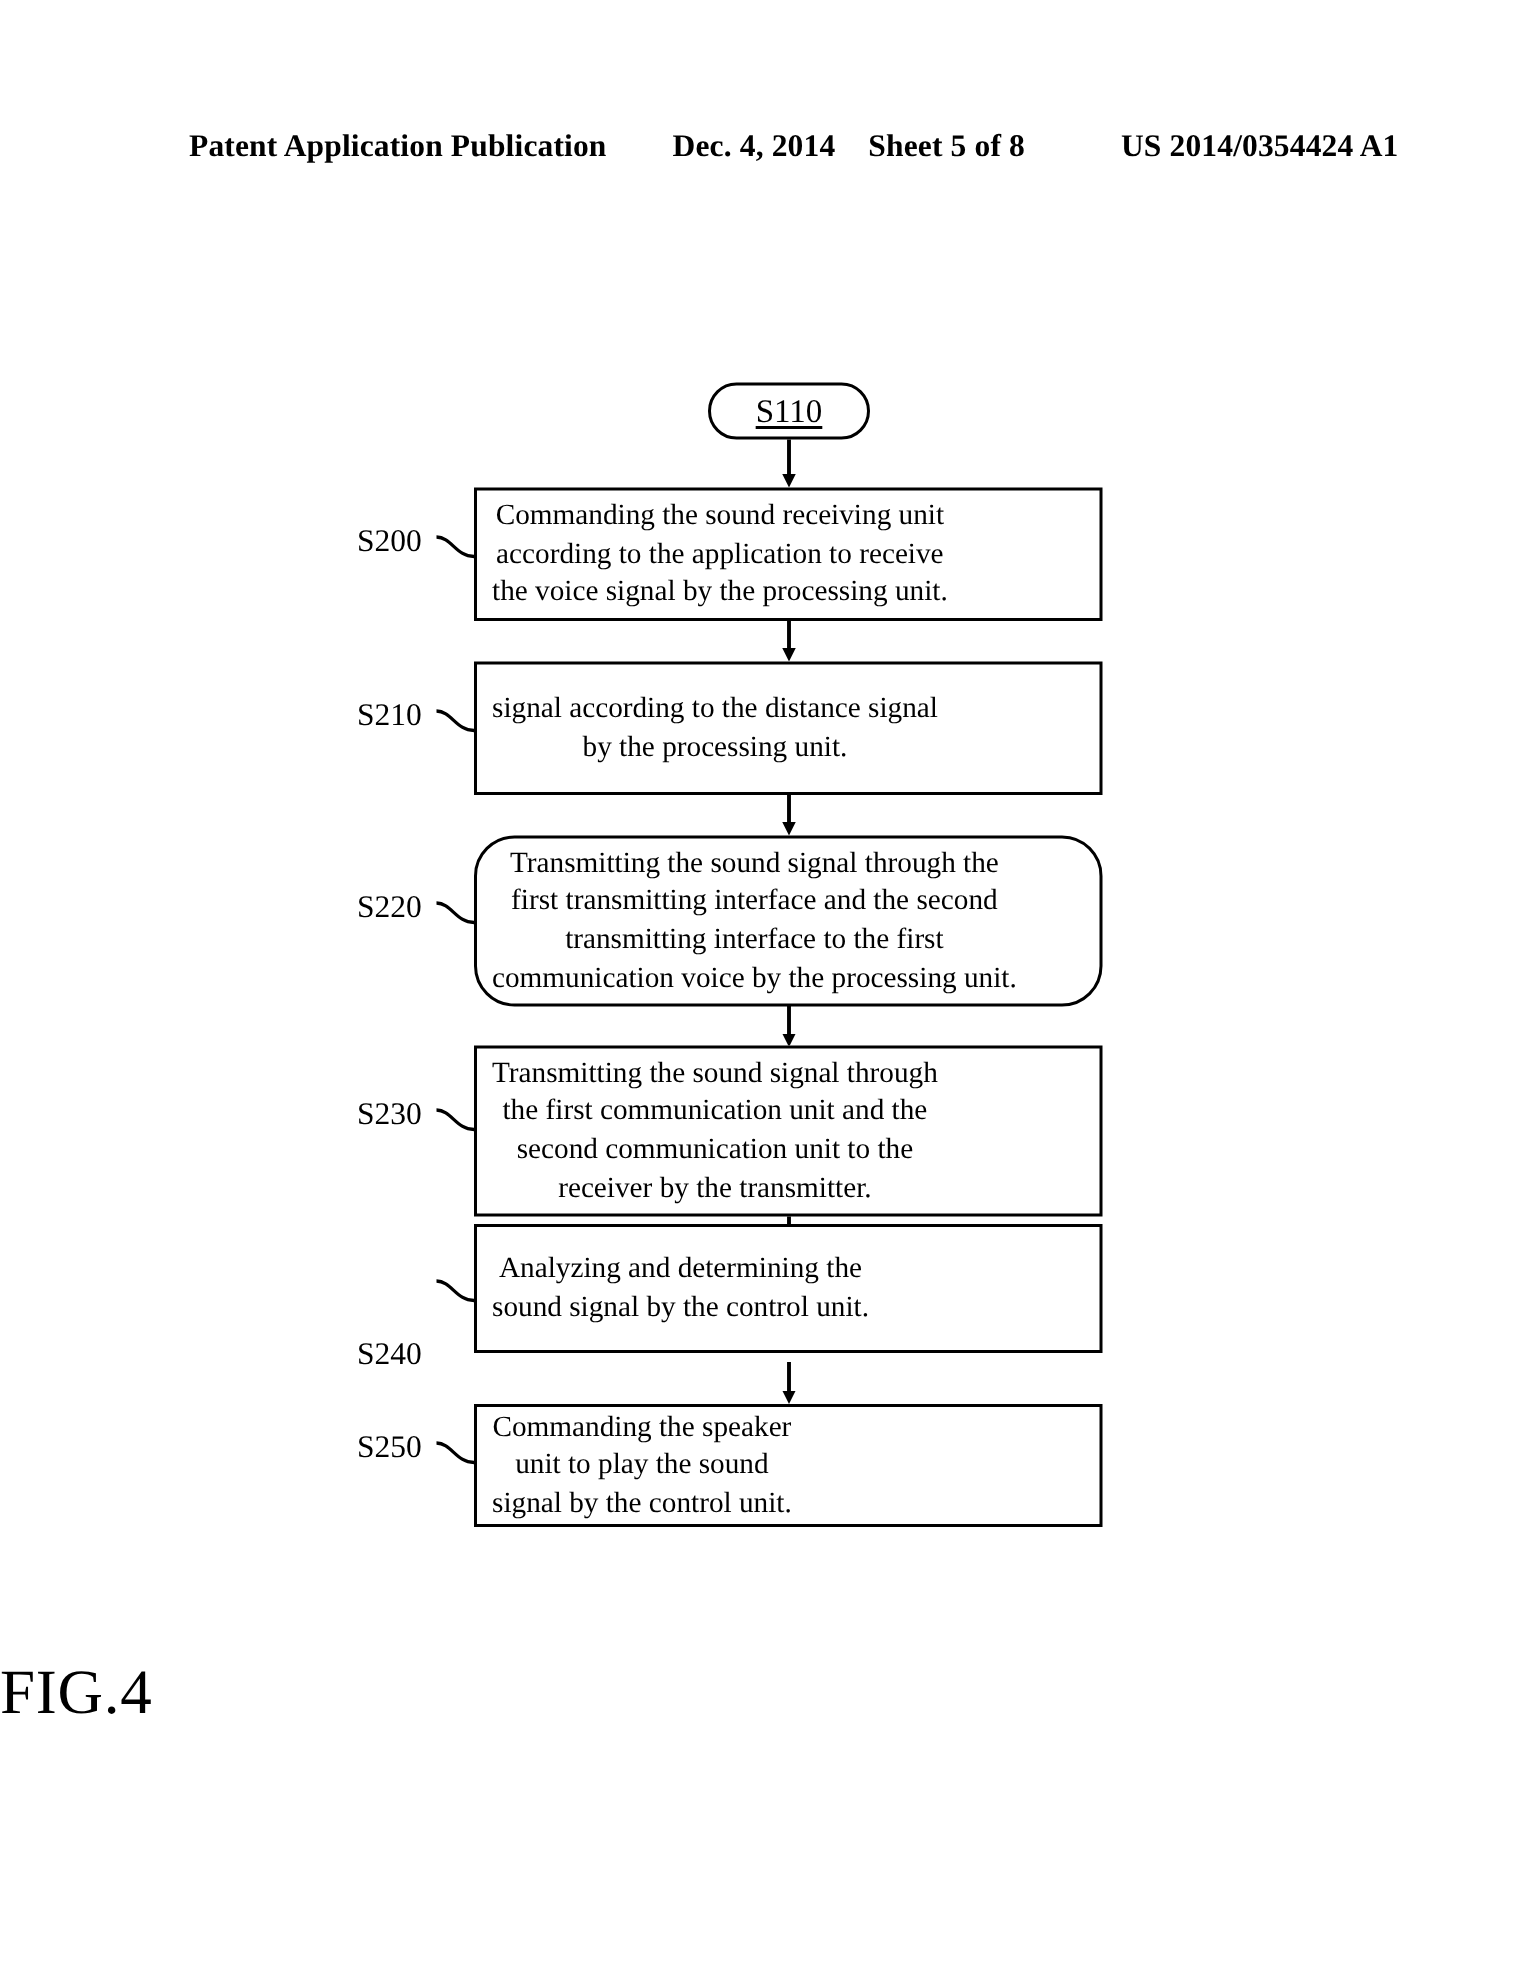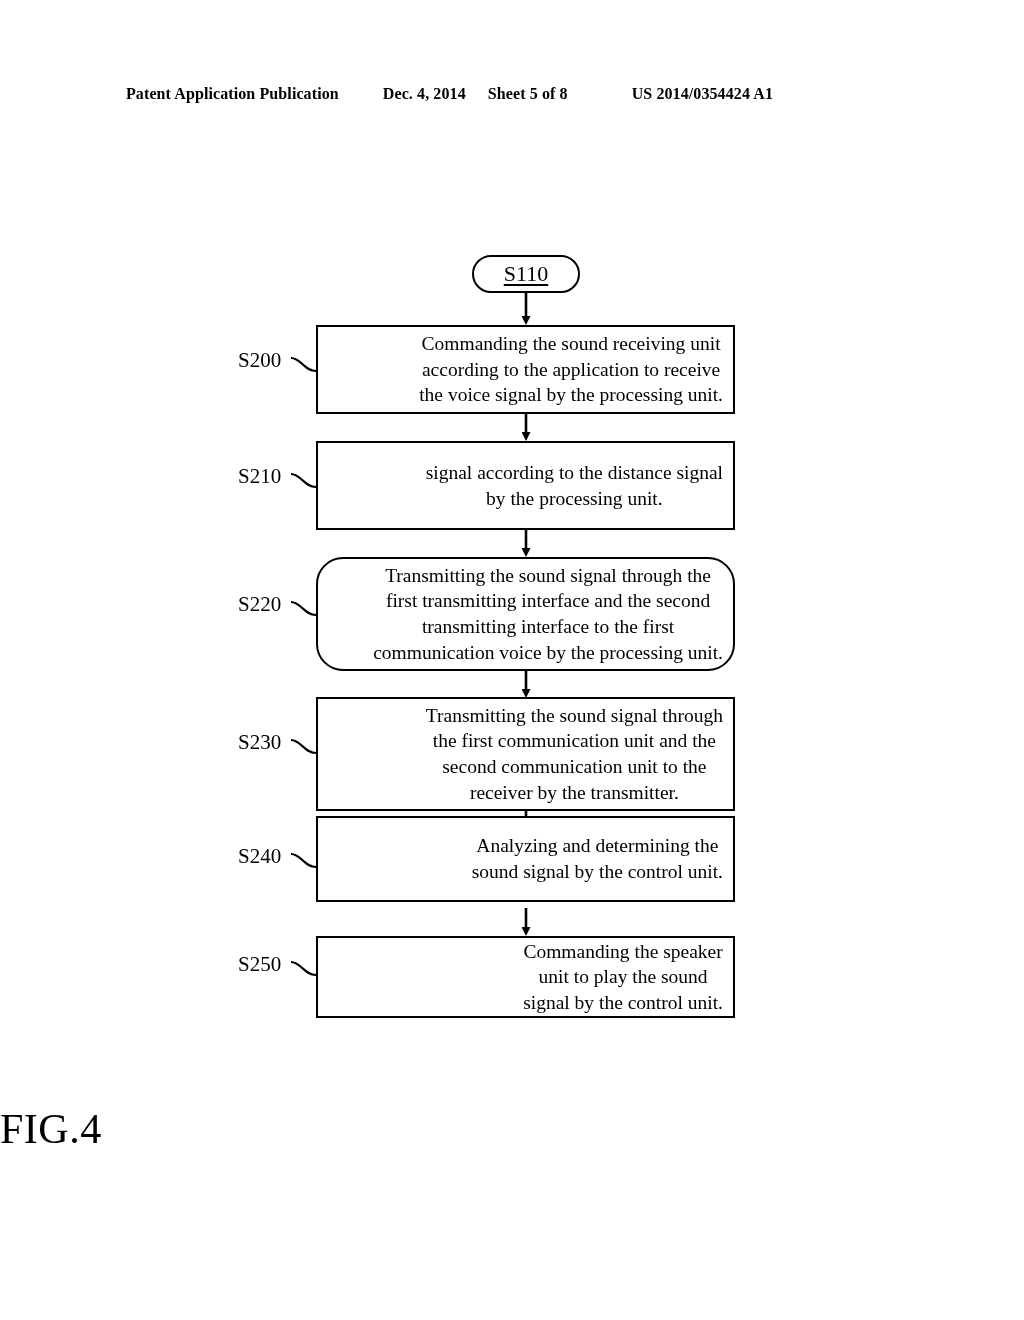--- a/index.html
+++ b/index.html
@@ -26,7 +26,7 @@
     display: flex;
     align-items: baseline;
     font-weight: bold;
-    font-size: 16px;
+    font-size: 21px;
     letter-spacing: 0.1px;
     white-space: nowrap;
   }

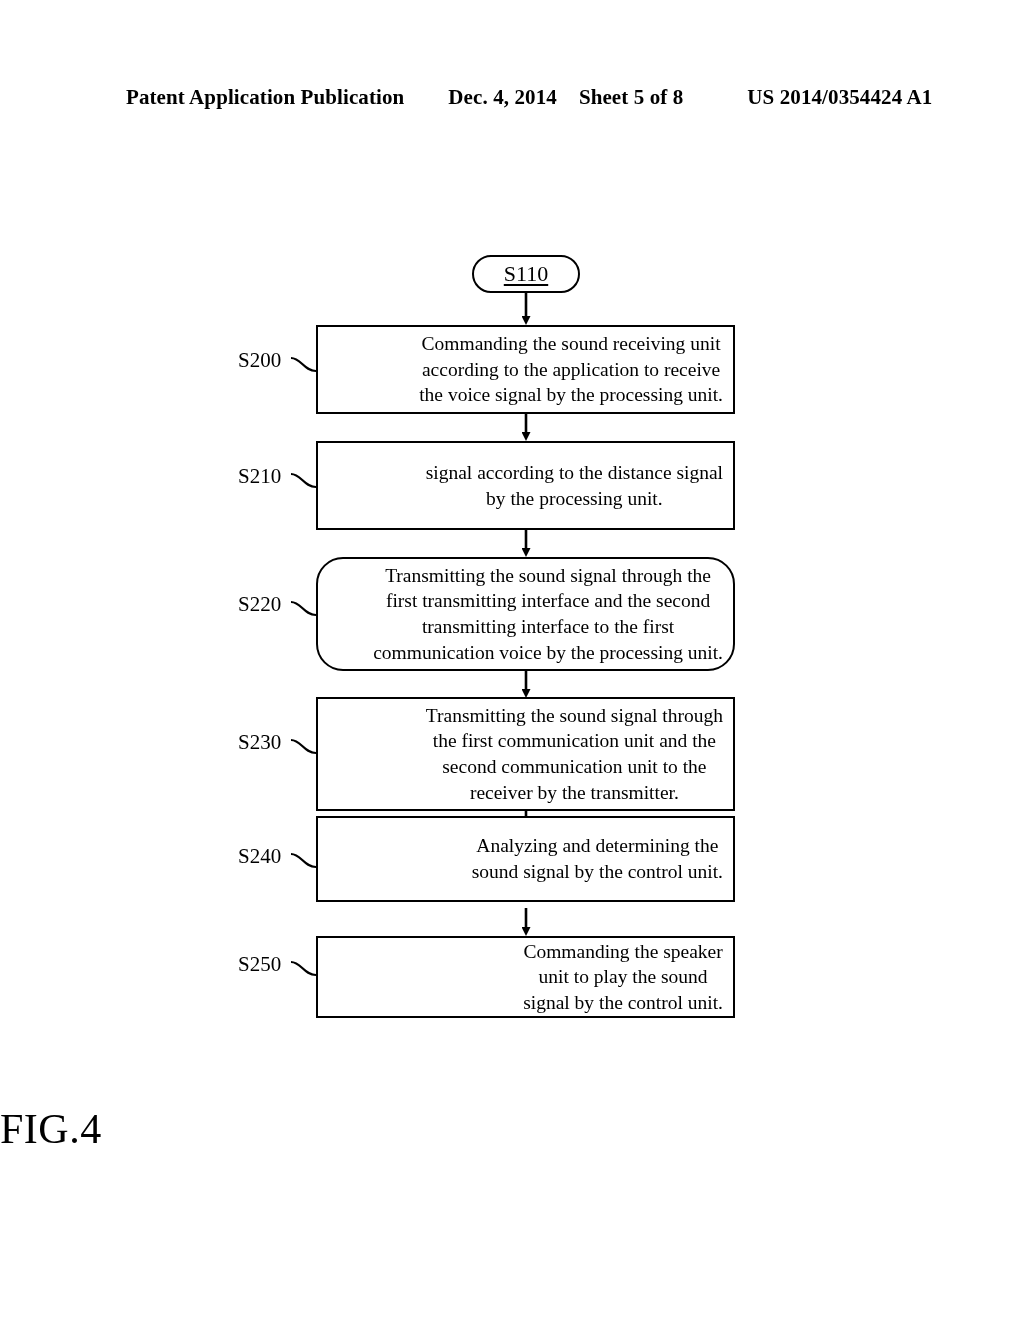--- a/index.html
+++ b/index.html
@@ -78,7 +78,7 @@
     background: #fff;
     display: flex;
     flex-direction: column;
-    align-items: flex-end;
+    align-items: flex-start;
     justify-content: center;
     z-index: 3;
   }

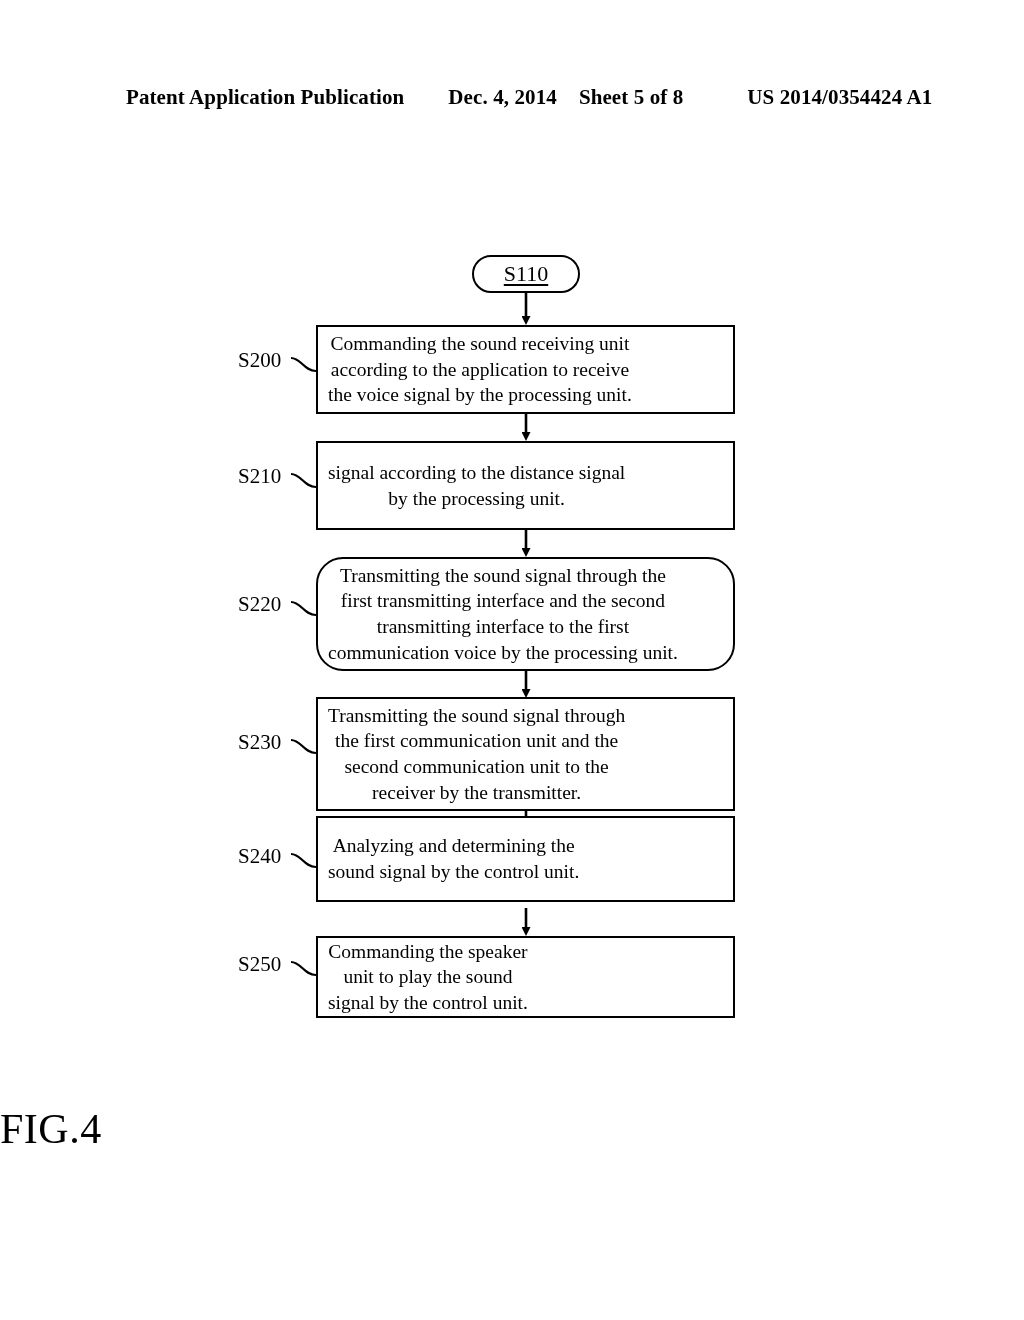--- a/index.html
+++ b/index.html
@@ -154,7 +154,7 @@
 <div class="step-ref" style="left:238px; top:466px;">S210</div>
 <div class="step-ref" style="left:238px; top:594px;">S220</div>
 <div class="step-ref" style="left:238px; top:732px;">S230</div>
-<div class="step-ref" style="left:238px; top:846px;">S240</div>
+<div class="step-ref" style="left:238px; top:892px;">S240</div>
 <div class="step-ref" style="left:238px; top:954px;">S250</div>
 
 <div class="proc-box" style="top:325px; height:89px;">

